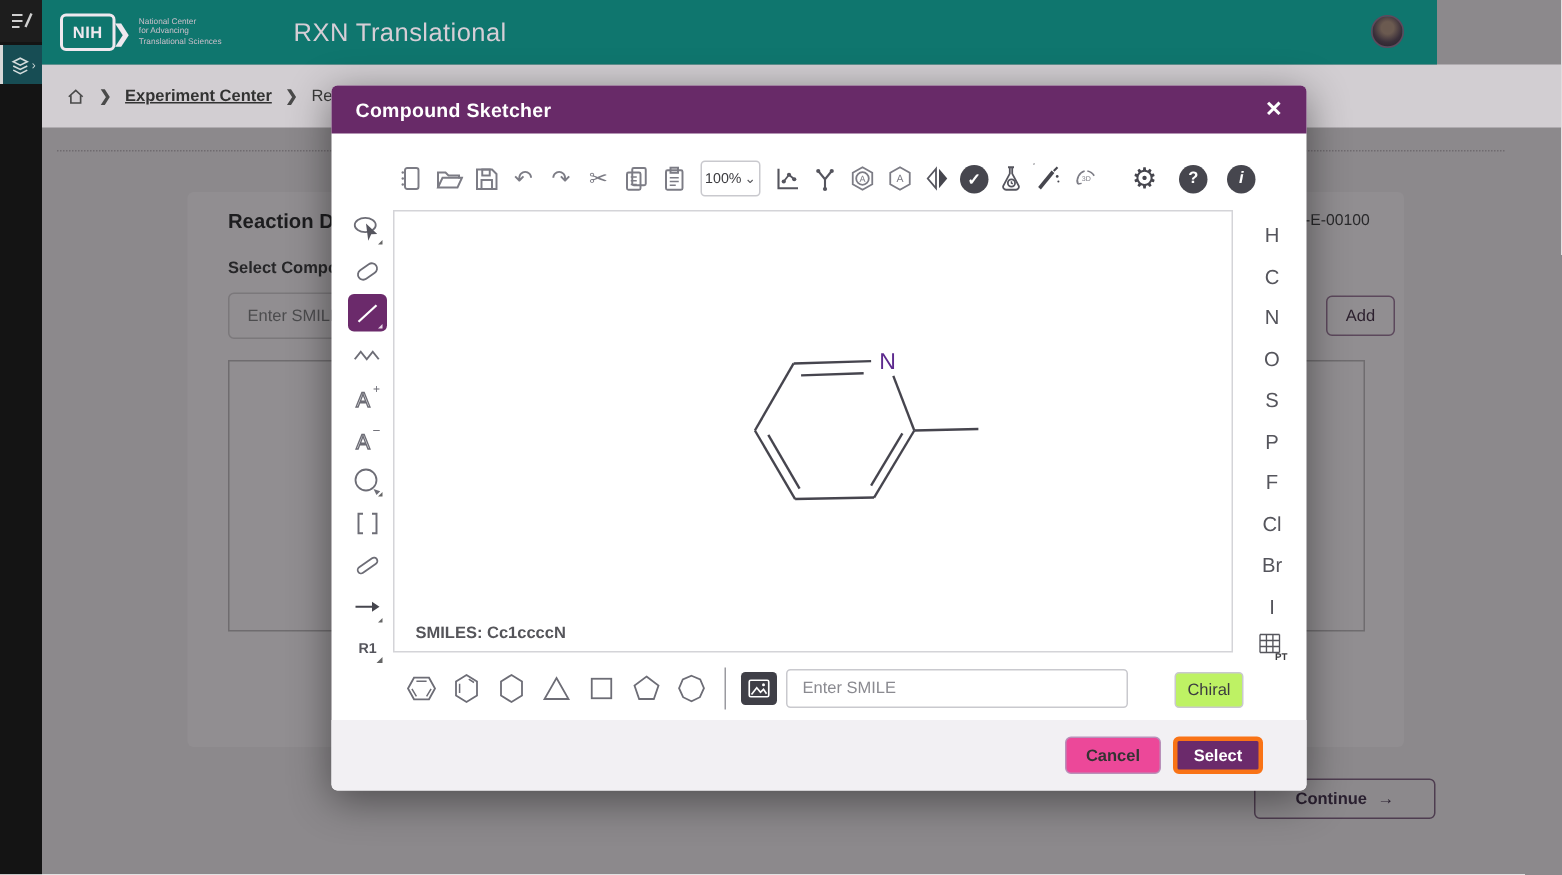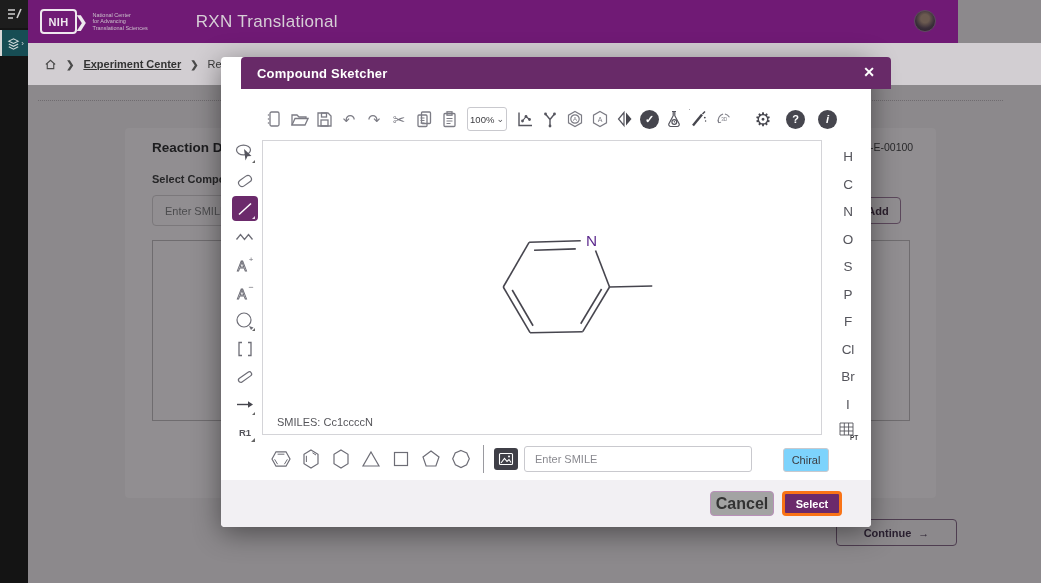--- a/index.html
+++ b/index.html
@@ -13,7 +13,7 @@
   .sb-item2 { position:absolute; left:0; top:30px; width:28px; height:26px; background:#174d54; border-left:2px solid #d8d8d8; display:flex; align-items:center; justify-content:center; color:#cfd8d8; font-size:8px; }
 
   
-  .header { position:absolute; left:28px; top:0; width:930px; height:43px; background:#701a75; z-index:2; display:flex; align-items:center; }
+  .header { position:absolute; left:28px; top:0; width:930px; height:43px; background:#0f766e; z-index:2; display:flex; align-items:center; }
   .nih-box { margin-left:12px; width:37px; height:25px; border:2px solid #efe8ef; border-radius:4px; display:flex; align-items:center; justify-content:center; color:#efe8ef; font-weight:bold; font-size:11px; letter-spacing:.3px; }
   .nih-chev { color:#efe8ef; font-size:15px; margin-left:-2px; font-weight:bold; }
   .nih-sub { margin-left:5px; color:#cabfca; font-size:5.5px; line-height:6.5px; }

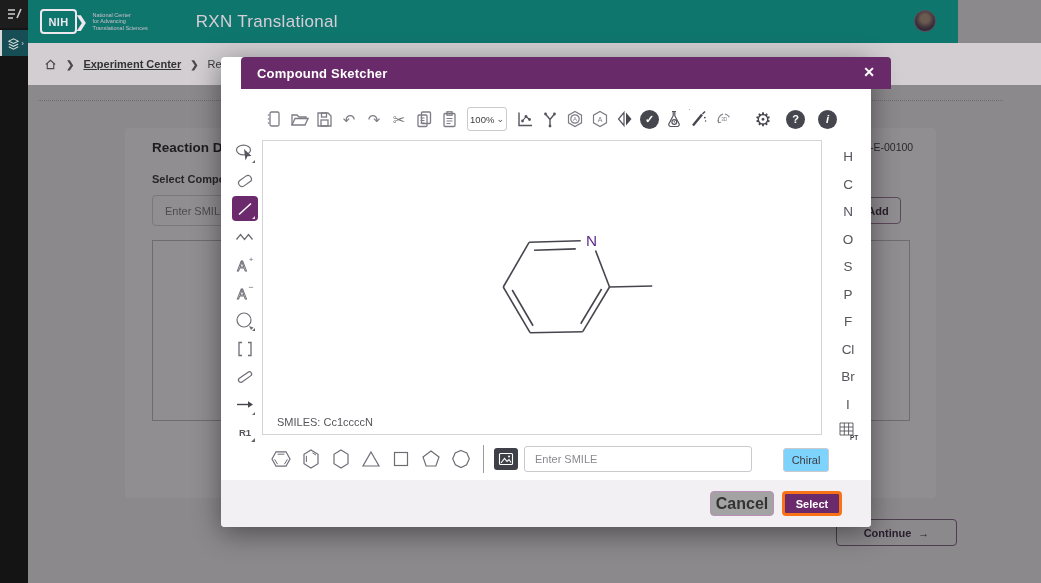--- a/index.html
+++ b/index.html
@@ -39,7 +39,7 @@
 
   
   .modal { position:absolute; left:221px; top:57px; width:650px; height:470px; background:#ffffff; border-radius:4px; box-shadow:0 6px 28px rgba(0,0,0,.45); z-index:10; }
-  .modal-header { position:absolute; left:0; top:0; width:650px; height:32px; background:#682a68; border-radius:4px 4px 0 0; display:flex; align-items:center;margin-left:20px; }
+  .modal-header { position:absolute; left:0; top:0; width:650px; height:32px; background:#682a68; border-radius:4px 4px 0 0; display:flex; align-items:center; }
   .modal-title { margin-left:16px; color:#fff; font-size:13px; font-weight:bold; letter-spacing:.2px; }
   .modal-close { position:absolute; right:16px; top:7px; color:#fff; font-size:14px; font-weight:bold; cursor:pointer; }
 

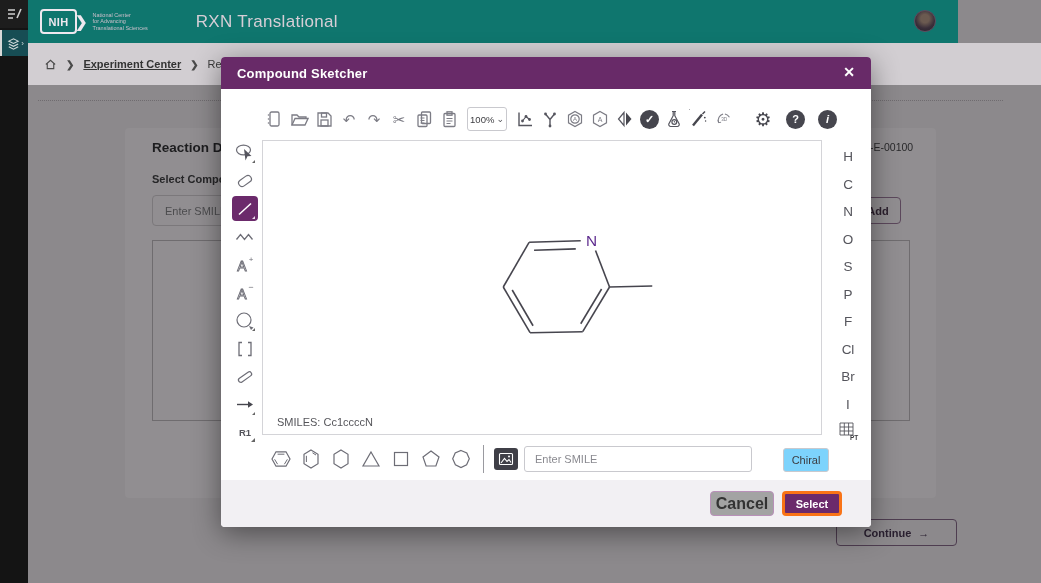--- a/index.html
+++ b/index.html
@@ -32,7 +32,7 @@
   .card-title { position:absolute; left:27px; top:12px; font-size:13.5px; font-weight:bold; color:#1d1d1f; }
   .card-label { position:absolute; left:27px; top:45px; font-size:11px; font-weight:bold; color:#262628; }
   .bg-input { position:absolute; left:27px; top:67px; width:560px; height:31px; border:1px solid #7b787b; border-radius:4px; font-size:11px; color:#4c4c4e; display:flex; align-items:center; padding-left:12px; background:transparent; }
-  .bg-add { position:absolute; left:730px; top:69px; width:46px; height:27px; border:1.5px solid #5c485c; border-radius:4px; display:flex; align-items:center; justify-content:center; font-size:11px; font-weight:bold; color:#2c202e; }
+  .bg-add { position:absolute; left:759px; top:69px; width:46px; height:27px; border:1.5px solid #5c485c; border-radius:4px; display:flex; align-items:center; justify-content:center; font-size:11px; font-weight:normal; color:#2c202e; }
   .bg-id { position:absolute; left:745px; top:13px; font-size:10.5px; color:#29292b; }
   .bg-box { position:absolute; left:27px; top:112px; width:758px; height:181px; border:1px solid #6f6c6f; }
   .continue-btn { position:absolute; left:836px; top:519px; width:121px; height:27px; border:1.5px solid #4e3d50; border-radius:4px; display:flex; align-items:center; justify-content:center; gap:7px; font-size:11px; font-weight:bold; color:#2a2030; z-index:1; }

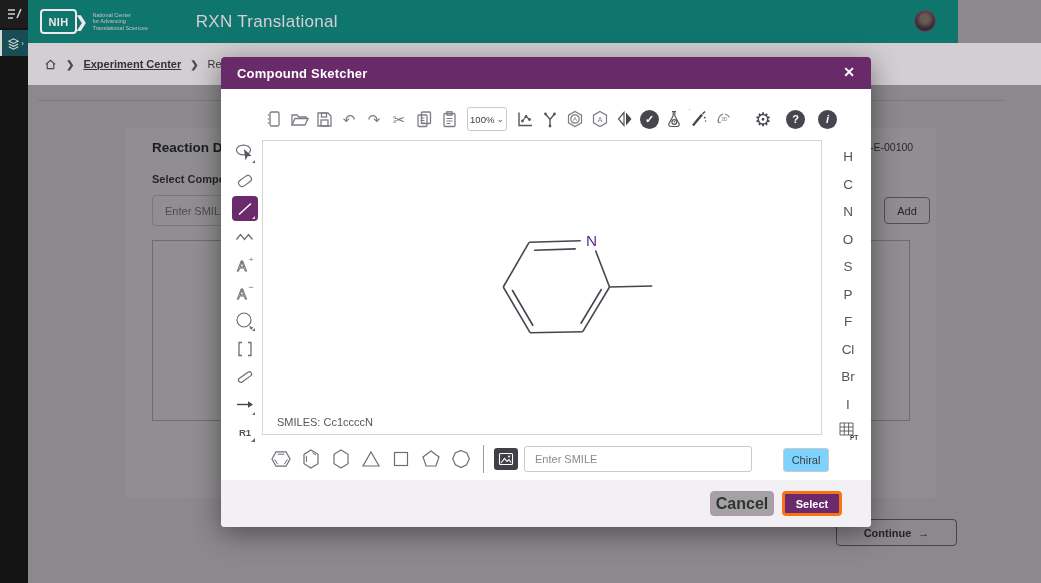--- a/index.html
+++ b/index.html
@@ -61,7 +61,7 @@
 
   
   .canvas { position:absolute; left:41px; top:83px; width:560px; height:295px; border:1px solid #d4d4d8; background:#fff; }
-  .smiles-text { position:absolute; left:14px; bottom:6px; font-size:11px; color:#55555a; }
+  .smiles-text { position:absolute; left:14px; bottom:6px; font-size:11px; color:#55555a;font-weight:bold; }
 
   
   .rtb { position:absolute; left:612px; top:86px; width:30px; display:flex; flex-direction:column; align-items:center; }

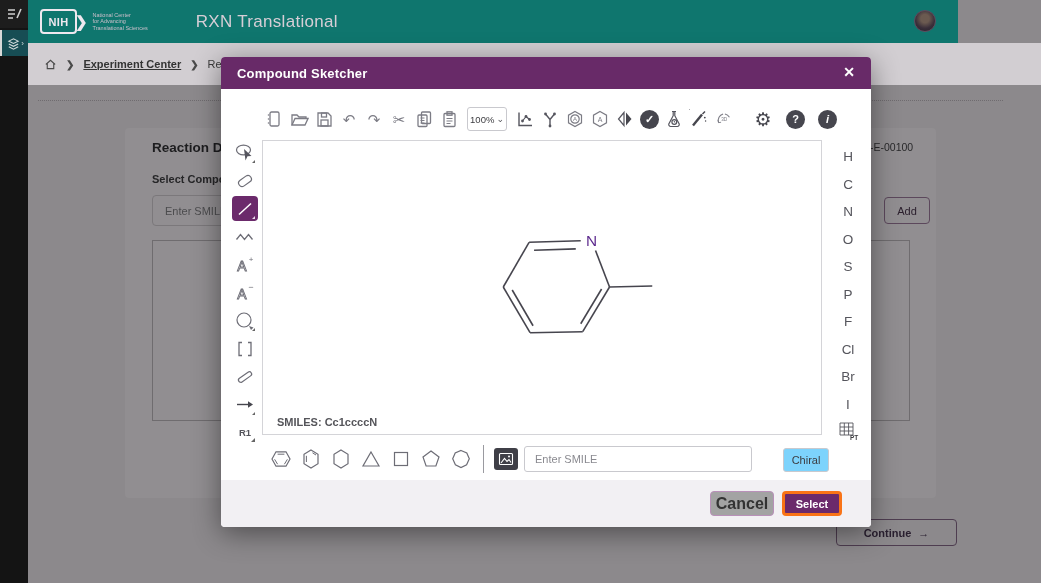--- a/index.html
+++ b/index.html
@@ -75,7 +75,7 @@
   .libbtn { width:24px; height:22px; background:#3f3f47; border-radius:3px; display:flex; align-items:center; justify-content:center; cursor:pointer; }
   .smile-input { width:228px; height:26px; border:1px solid #c9c9ce; border-radius:3px; font-size:11px; color:#444; padding-left:10px; font-family:"Liberation Sans",sans-serif; outline:none; }
   .smile-input::placeholder { color:#8a8a90; }
-  .chiral-btn { position:absolute; left:562px; top:391px; width:46px; height:24px; border:1px solid #c9c9ce; border-radius:3px; display:flex; align-items:center; justify-content:center; font-size:11px; color:#3c3c40; cursor:pointer; background:#7dd3fc; }
+  .chiral-btn { position:absolute; left:562px; top:391px; width:46px; height:24px; border:1px solid #c9c9ce; border-radius:3px; display:flex; align-items:center; justify-content:center; font-size:11px; color:#3c3c40; cursor:pointer; background:#bef264; }
 
   
   .modal-footer { position:absolute; left:0; top:423px; width:650px; height:47px; background:#f2f0f3; border-radius:0 0 4px 4px; display:flex; align-items:center; justify-content:flex-end; gap:8px; padding-right:29px; }

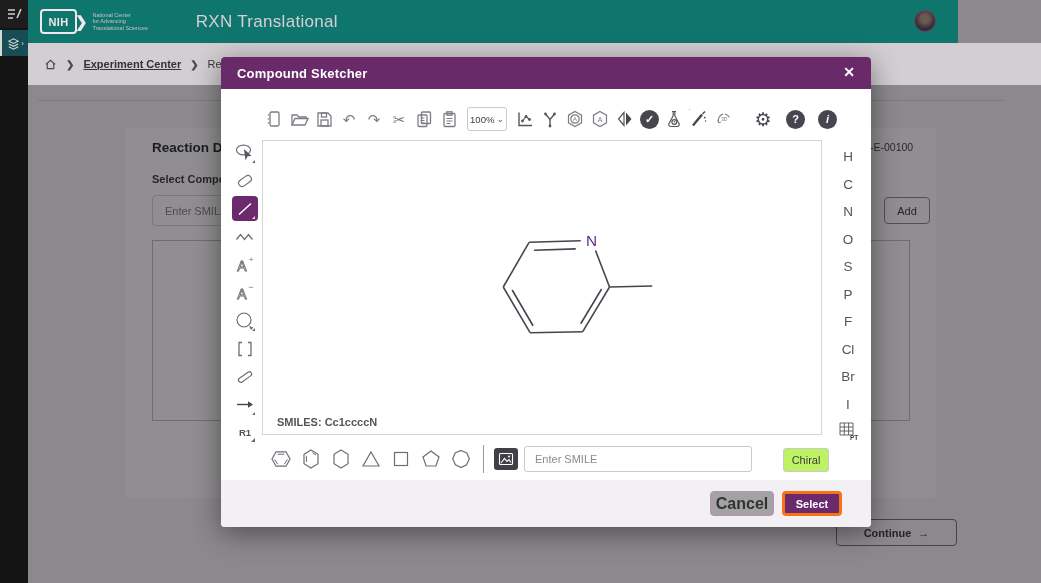--- a/index.html
+++ b/index.html
@@ -79,7 +79,7 @@
 
   
   .modal-footer { position:absolute; left:0; top:423px; width:650px; height:47px; background:#f2f0f3; border-radius:0 0 4px 4px; display:flex; align-items:center; justify-content:flex-end; gap:8px; padding-right:29px; }
-  .cancel-btn { width:64px; height:25px; background:#a3a3a3; border:1px solid #b990b9; border-radius:4px; color:#333; font-size:16px; font-weight:bold; display:flex; align-items:center; justify-content:center; cursor:pointer; }
+  .cancel-btn { width:64px; height:25px; background:#ec4899; border:1px solid #b990b9; border-radius:4px; color:#333; font-size:11px; font-weight:bold; display:flex; align-items:center; justify-content:center; cursor:pointer; }
   .select-btn { width:60px; height:25px; background:#6b2a6b; border:3px solid #f97316; border-radius:4px; color:#fff; font-size:11px; font-weight:bold; display:flex; align-items:center; justify-content:center; cursor:pointer; }
 
   svg { display:block; }

